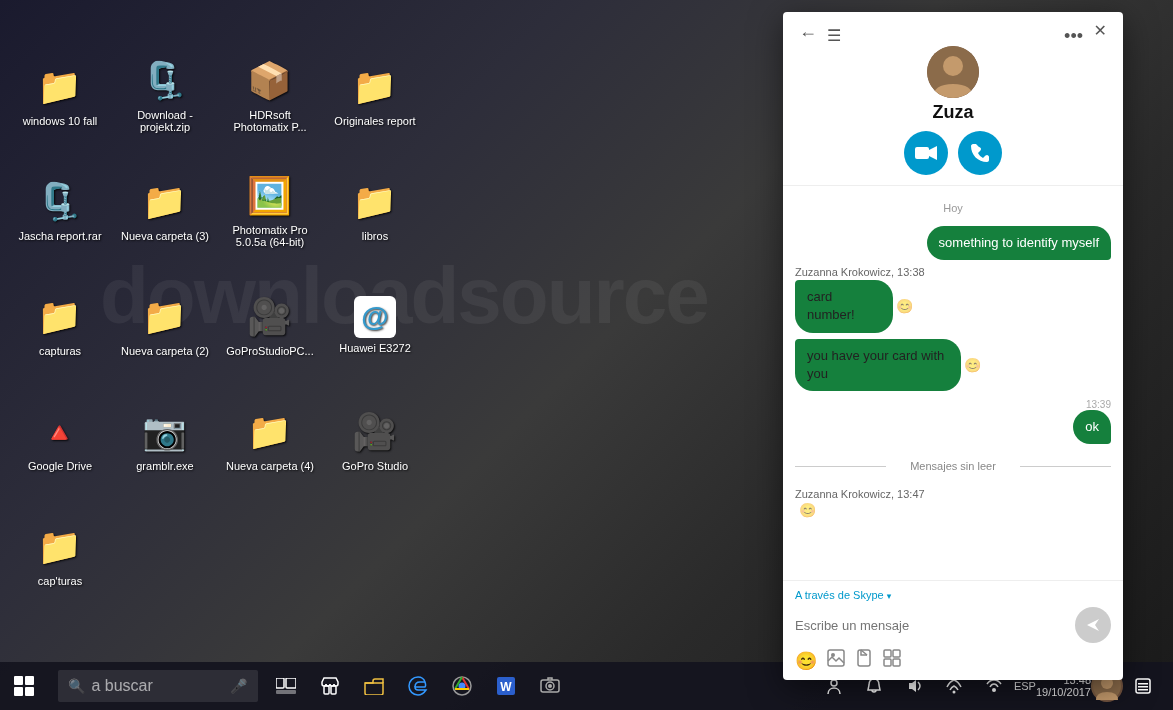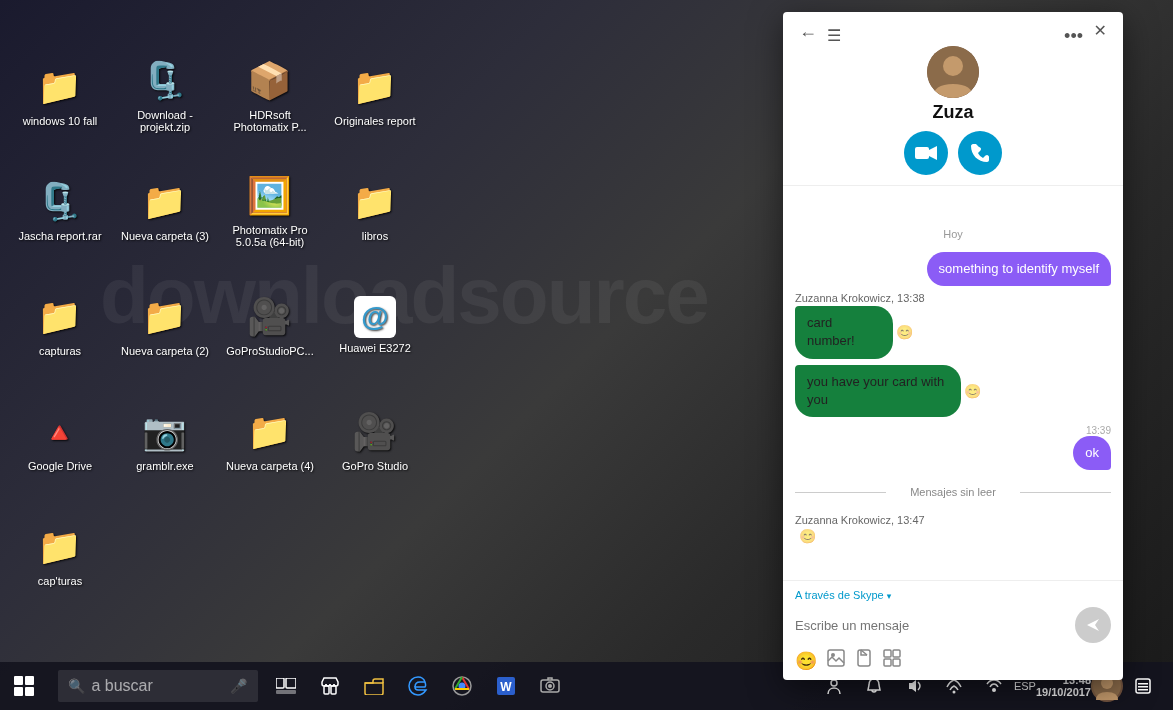--- a/index.html
+++ b/index.html
@@ -266,7 +266,6 @@
       display: flex;
       flex-direction: column;
       gap: 6px;
-      justify-content: center;
     }
 
     .chat-date-divider {

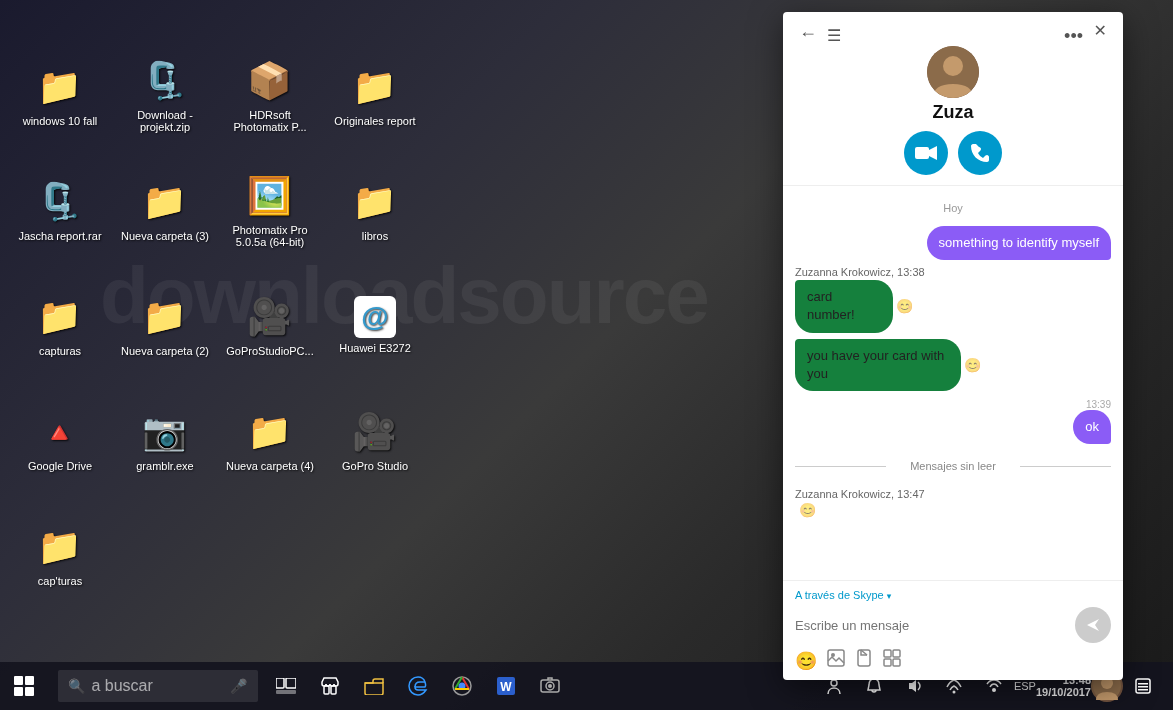--- a/index.html
+++ b/index.html
@@ -298,7 +298,7 @@
     }
 
     .message-outgoing {
-      background: #8b5cf6;
+      background: #15803d;
       color: white;
       align-self: flex-end;
       border-radius: 18px 18px 4px 18px;

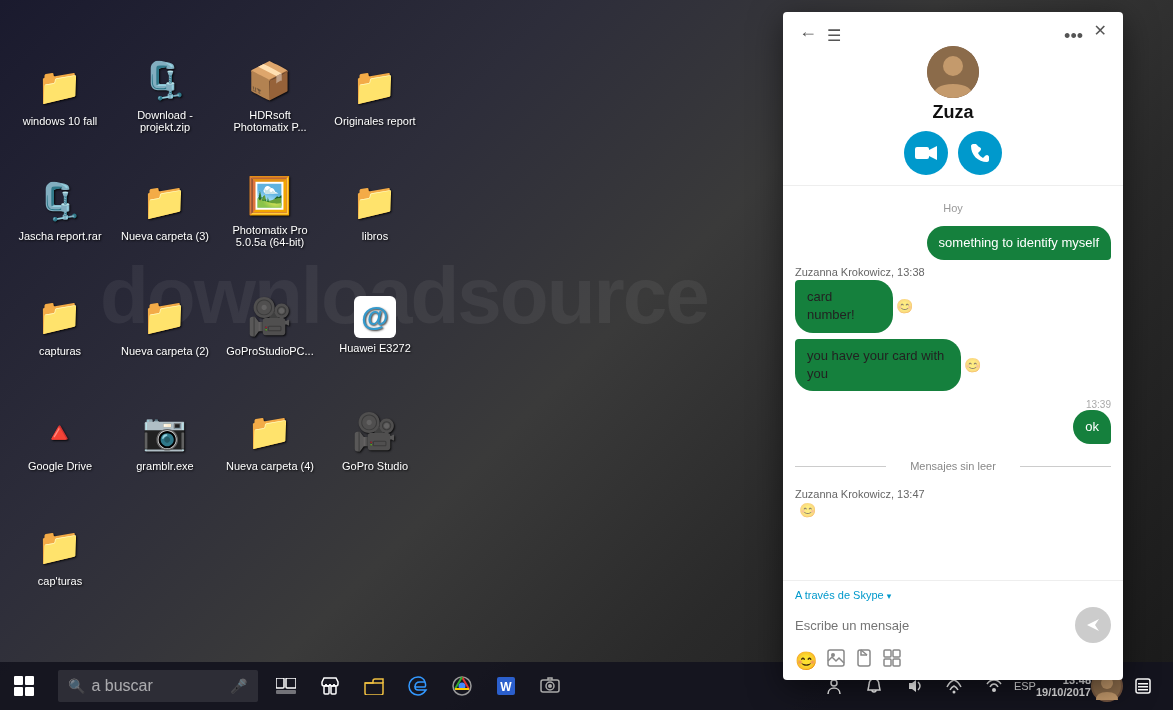--- a/index.html
+++ b/index.html
@@ -131,7 +131,6 @@
 
     .taskbar-clock {
       text-align: right;
-      font-weight: bold;
     }
 
     .taskbar-avatar {

